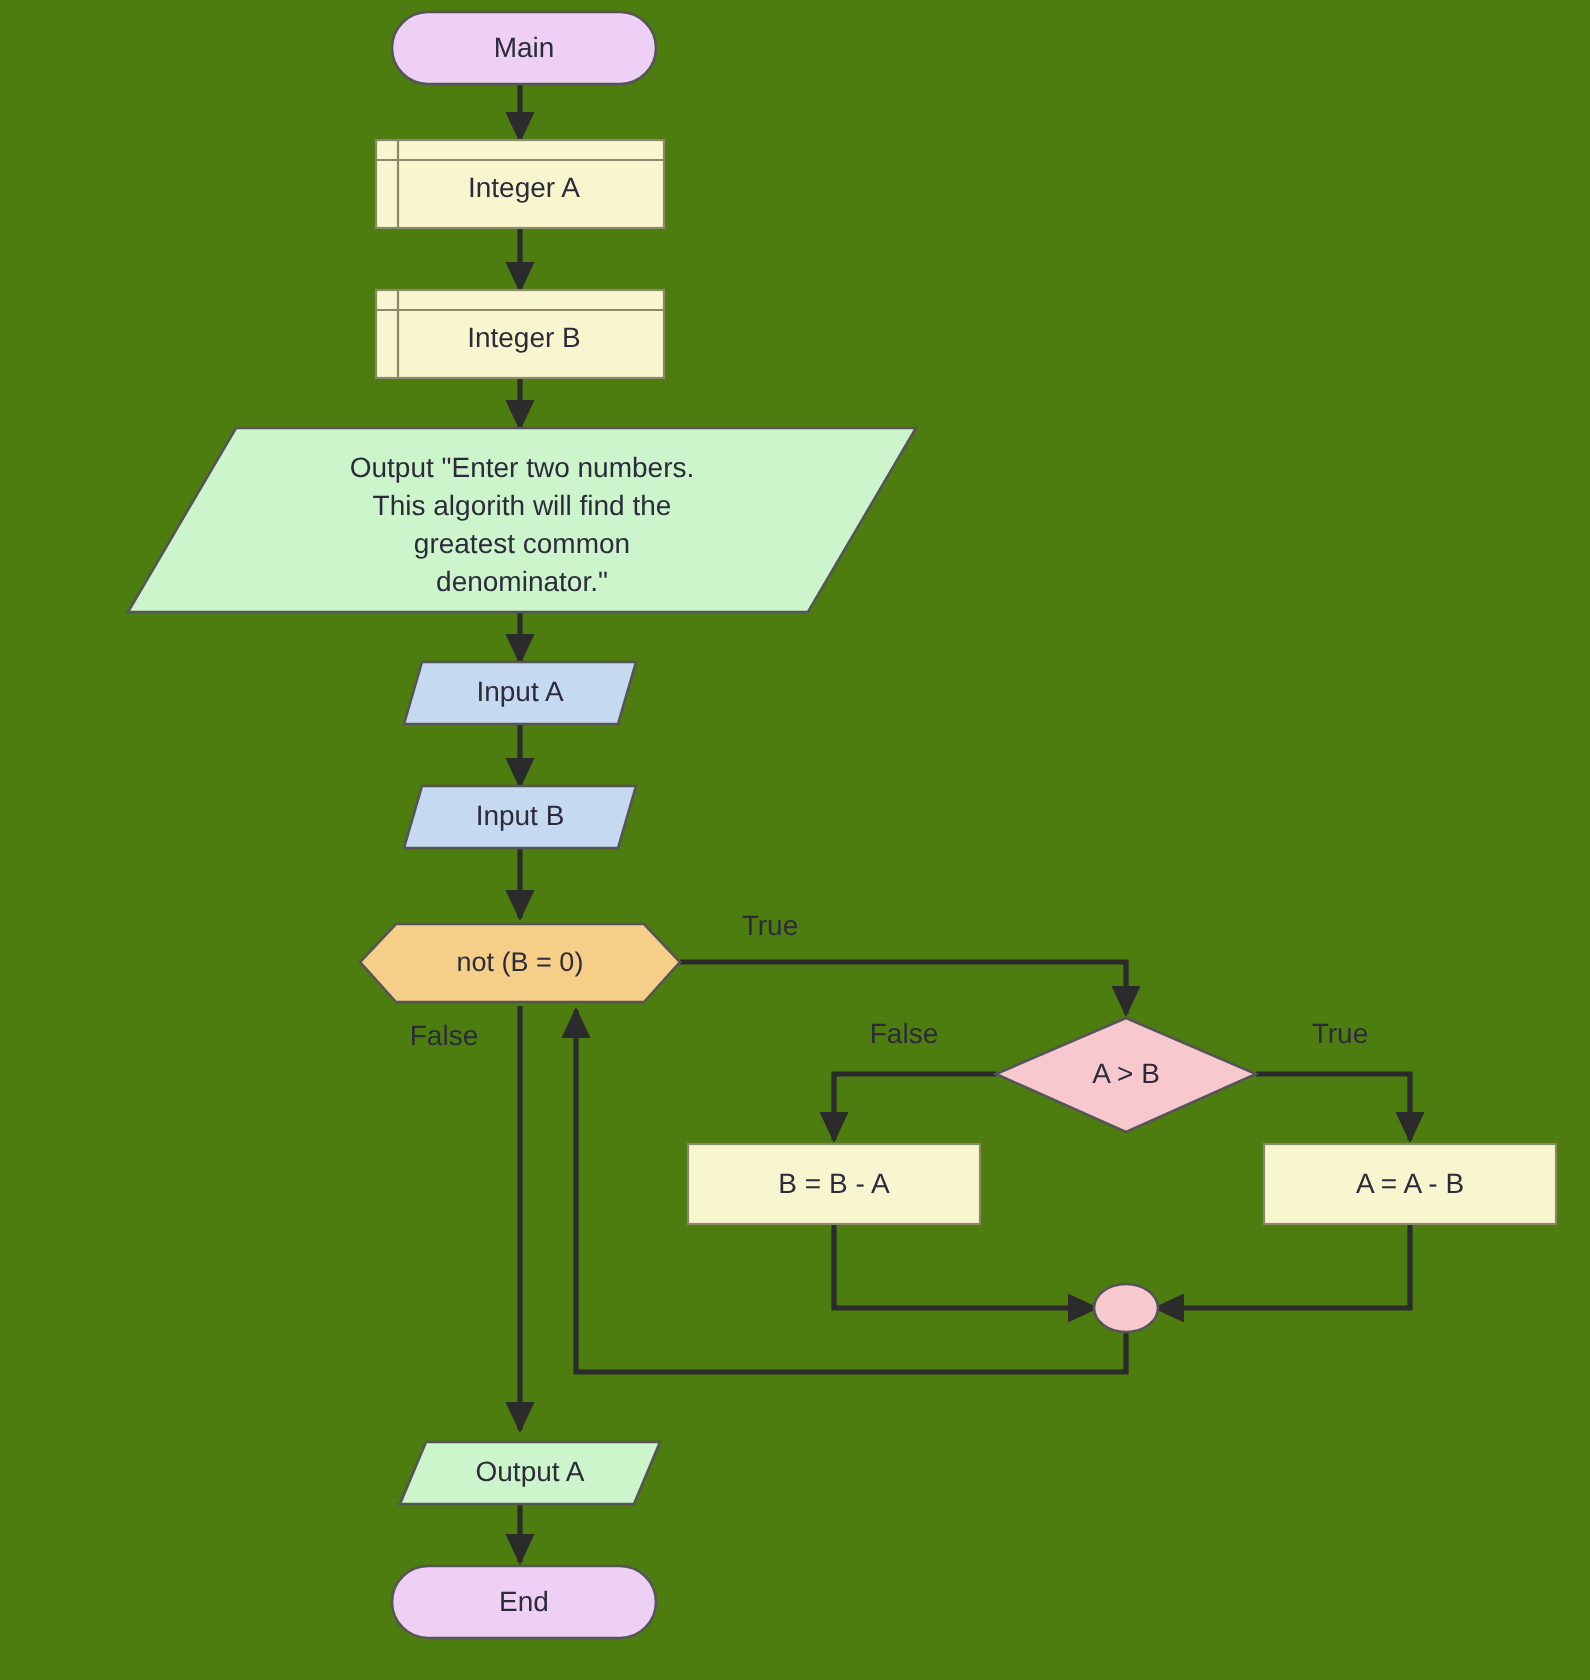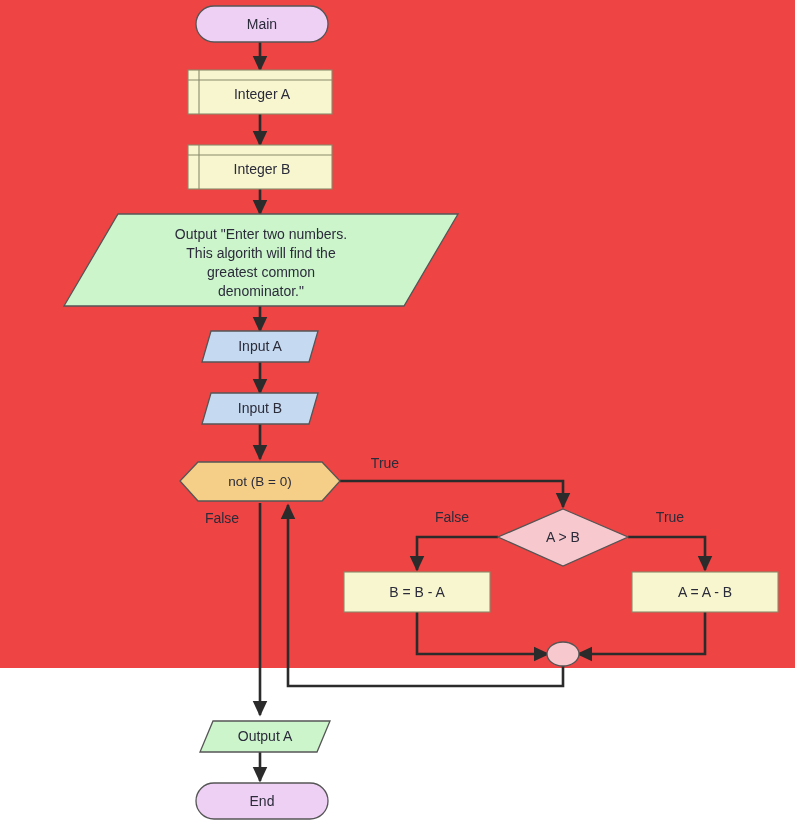--- a/index.html
+++ b/index.html
@@ -16,8 +16,8 @@
   #flowchart-root {
     position: relative;
     width: 795px;
-    height: 668px;
-    background: #ef4444;
+    height: 840px;
+    background: #4d7c0f;
   }
   svg.chart-layer {
     position: absolute;

